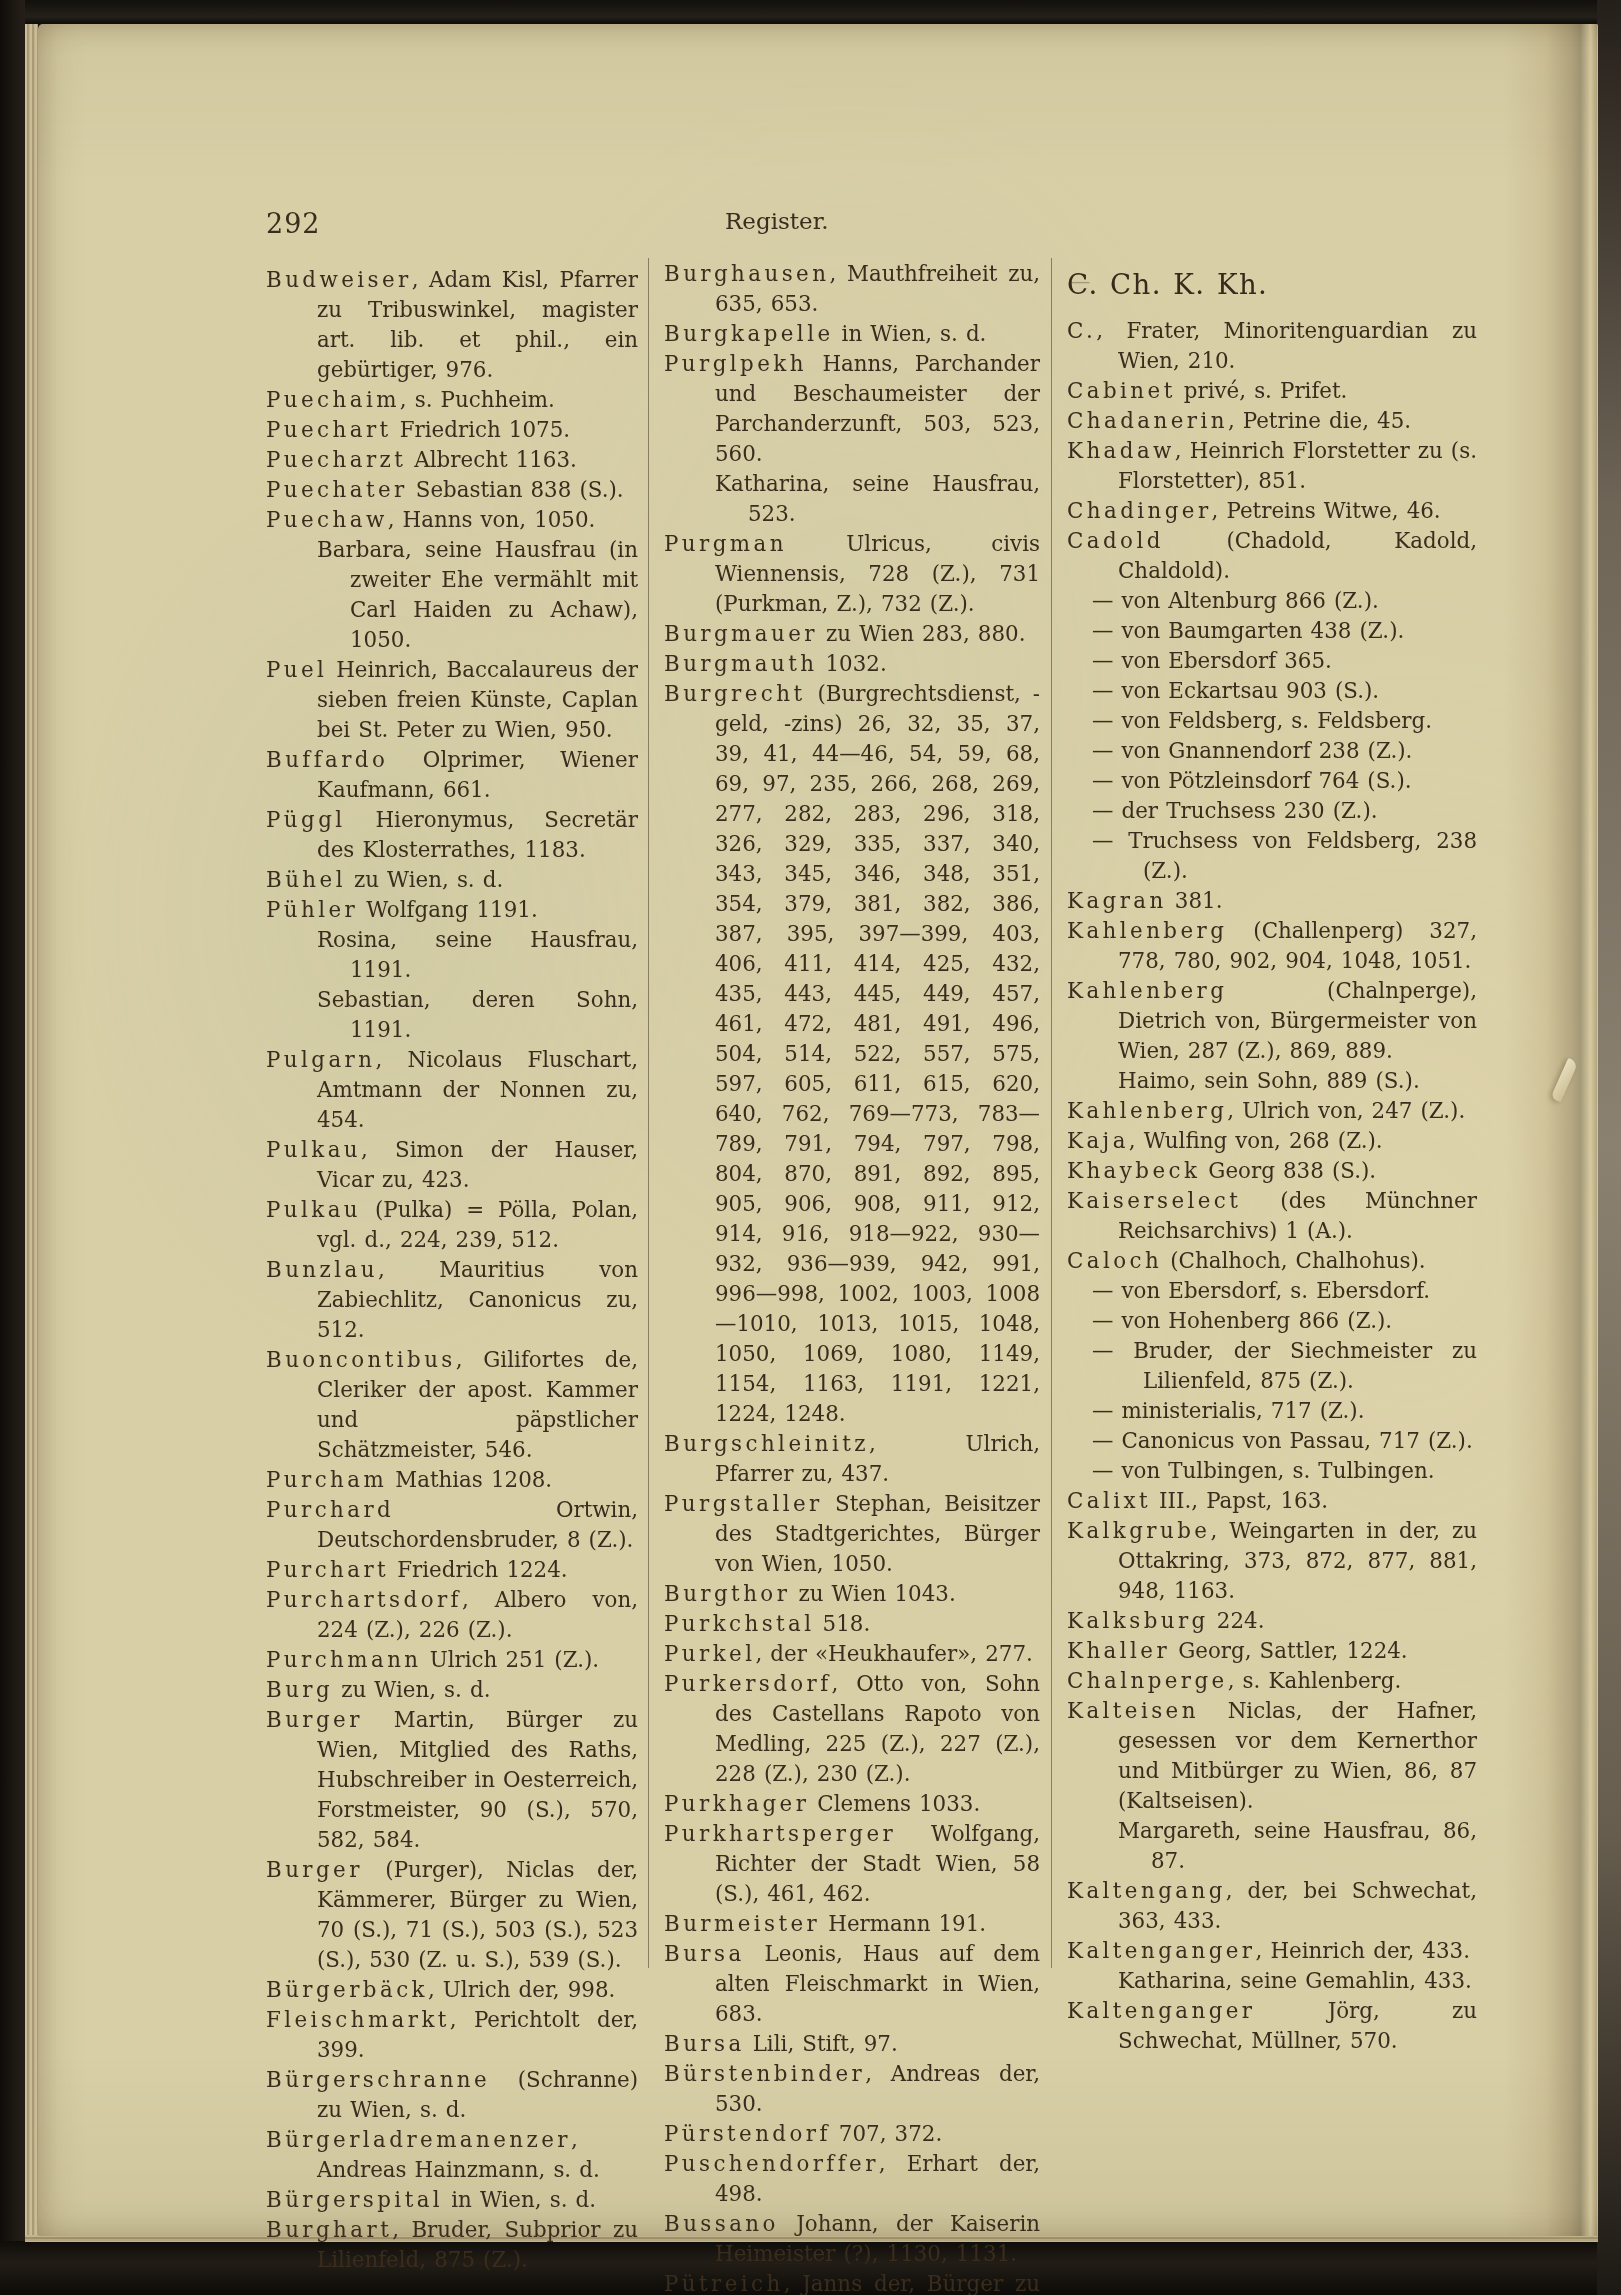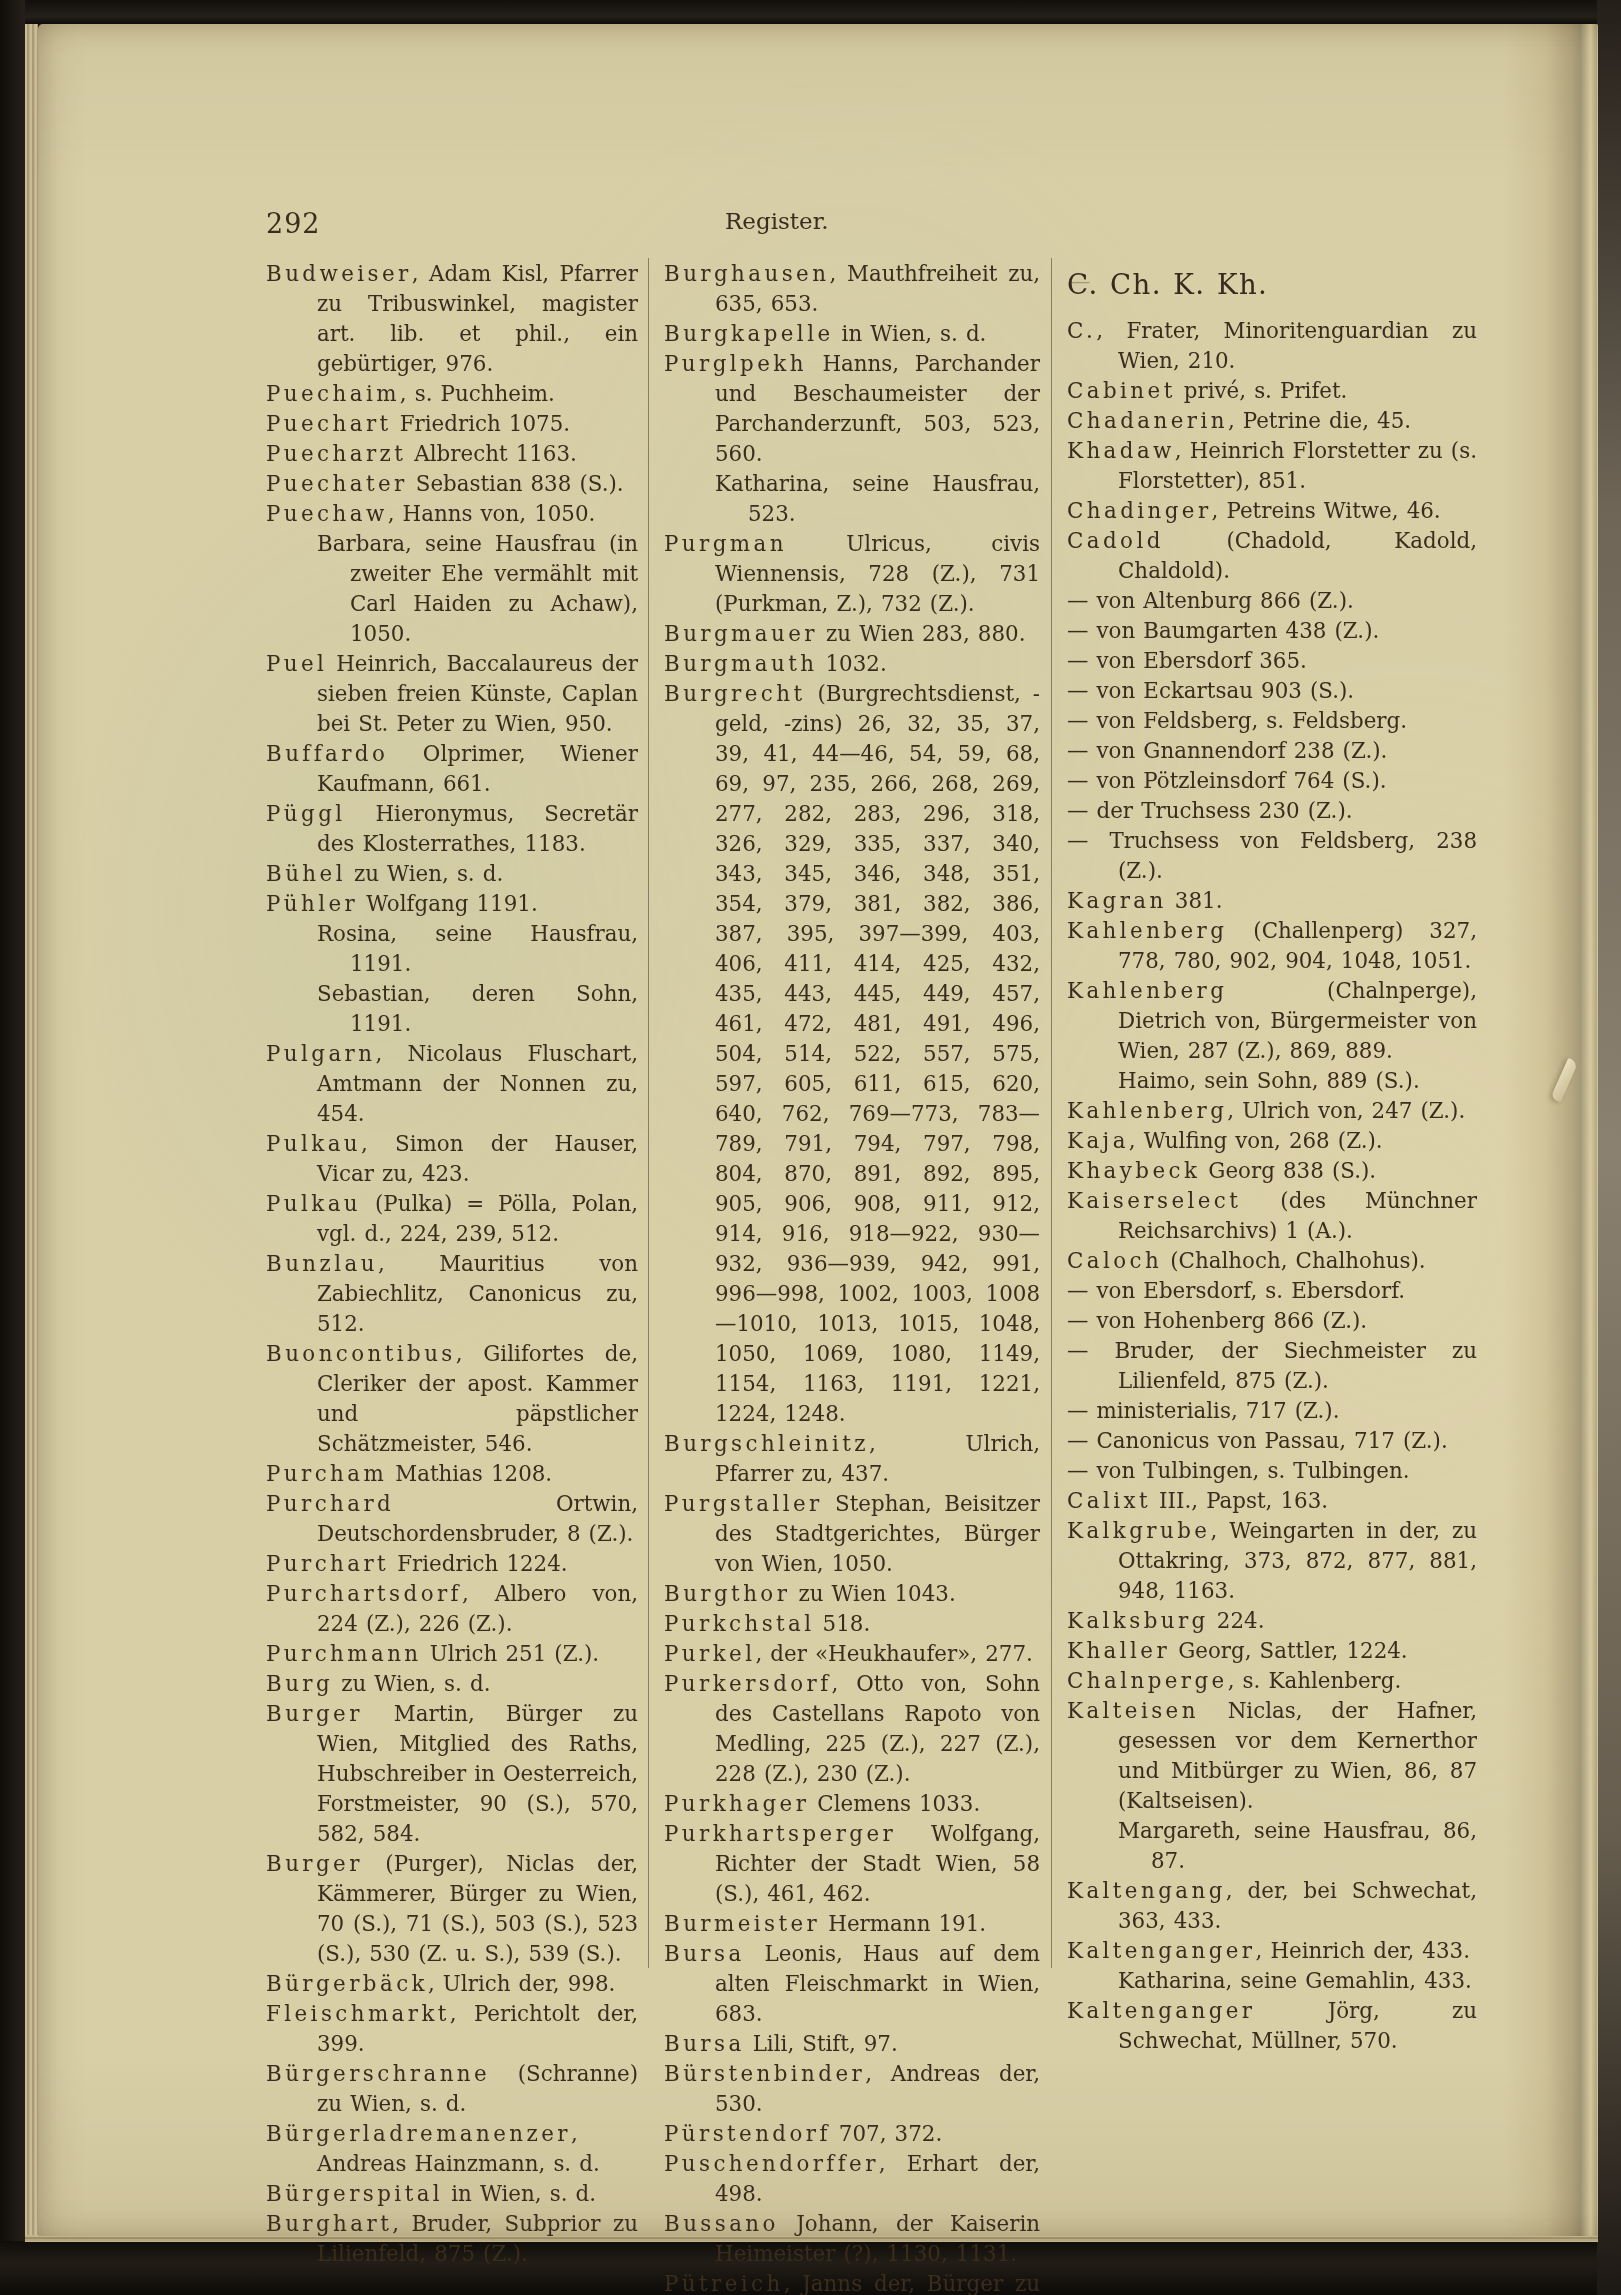--- a/index.html
+++ b/index.html
@@ -54,7 +54,7 @@
   
   .col{position:absolute;top:259px;color:#3a2d1d;font-size:21.4px;line-height:30px;
        text-align:justify;text-align-last:left;word-spacing:0.06em;}
-  .col-1{left:266px;width:372px;}
+  .col-1{left:266px;width:372px;margin-top:6px;}
   .col-2{left:664px;width:376px;}
   .col-3{left:1067px;width:410px;}
   .divider{position:absolute;top:258px;width:1px;height:1710px;background:rgba(62,52,40,.52);}

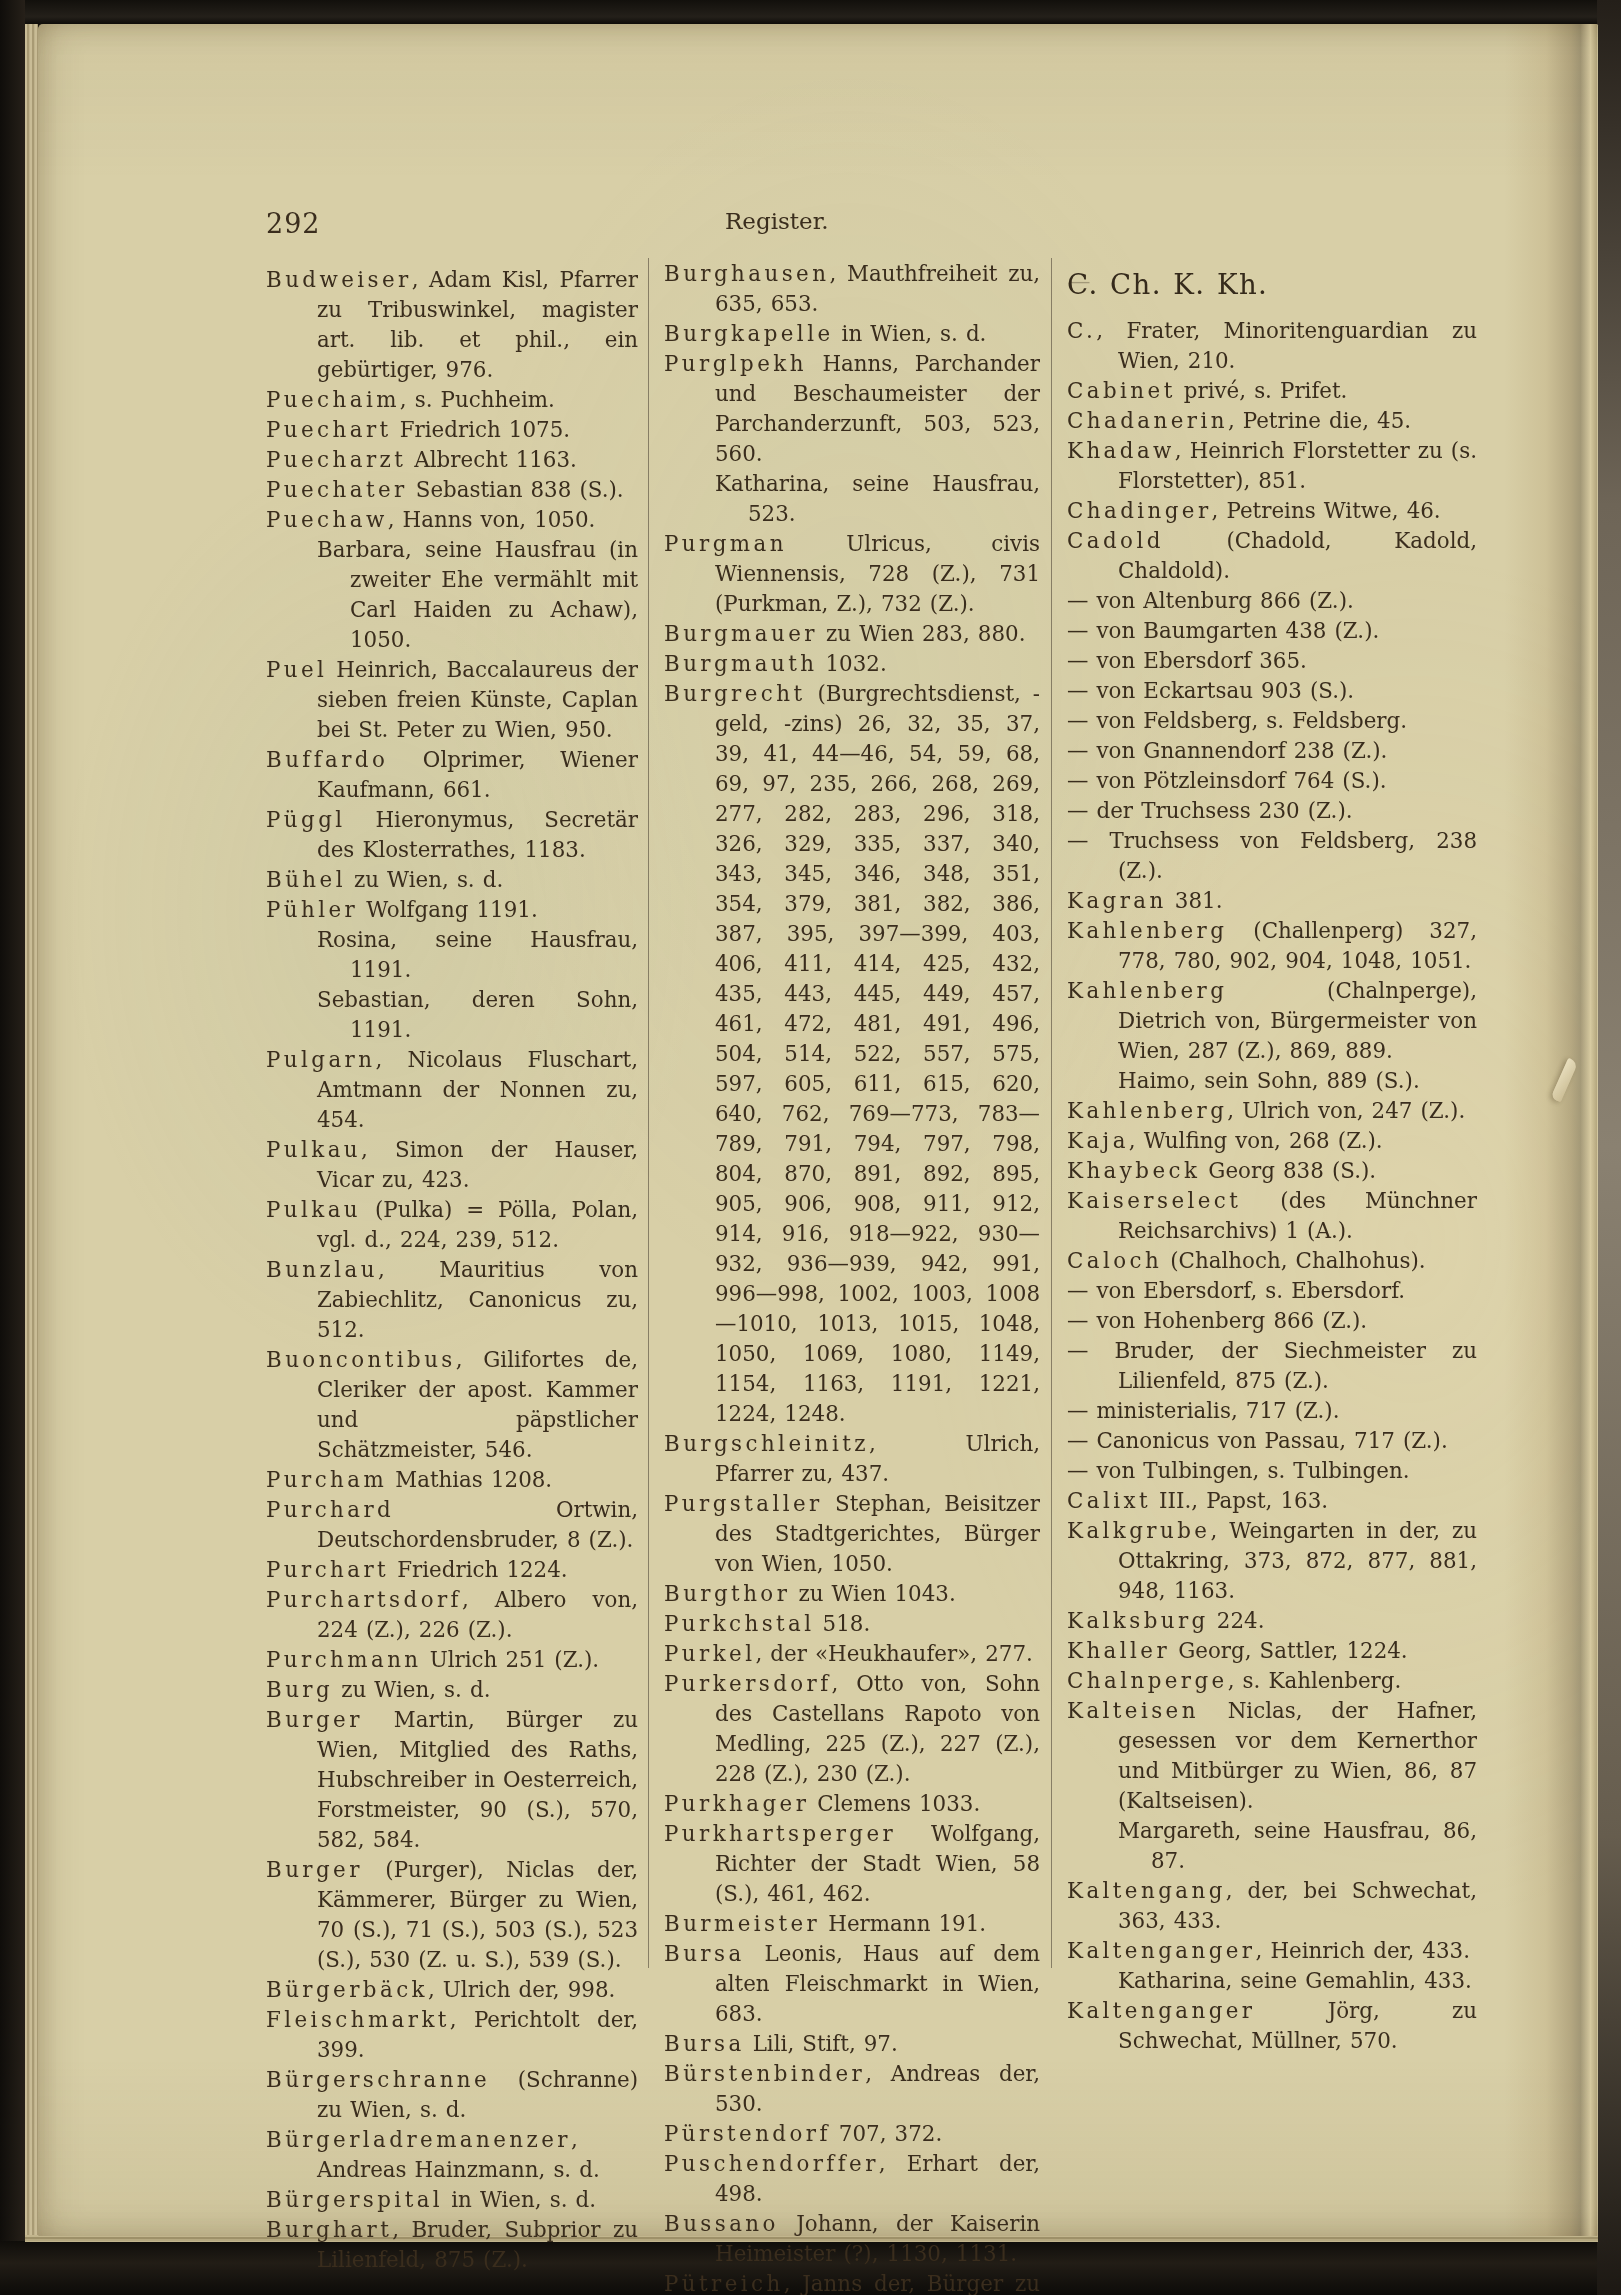--- a/index.html
+++ b/index.html
@@ -64,7 +64,7 @@
   .entry{margin:0;}
   .entry.main{padding-left:51px;text-indent:-51px;}
   .entry.sub{padding-left:84px;text-indent:-33px;}
-  .entry.dash{padding-left:51px;text-indent:-51px;}
+  .entry.dash{padding-left:51px;text-indent:-51px;margin-left:25px;}
   .entry .head{letter-spacing:0.16em;}
   
   .section-heading{

